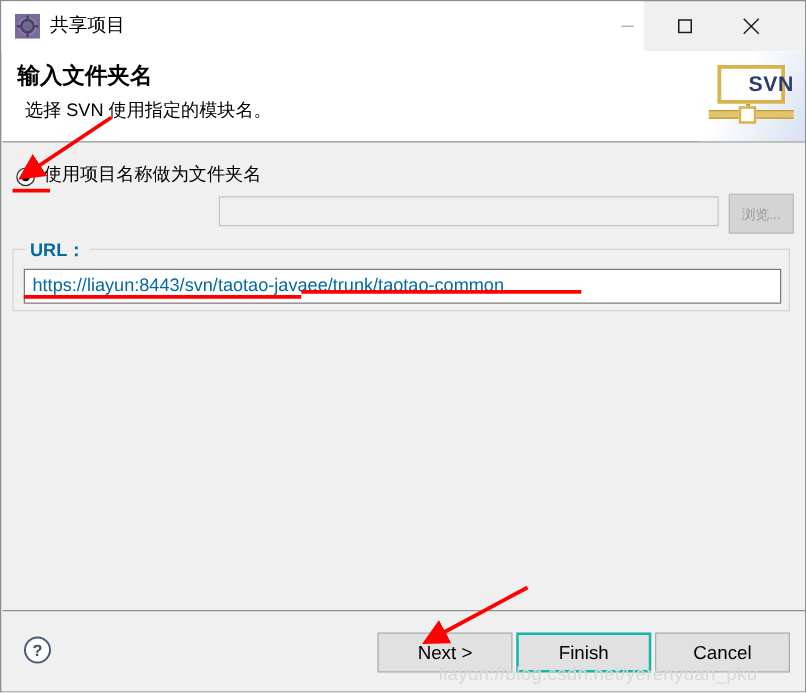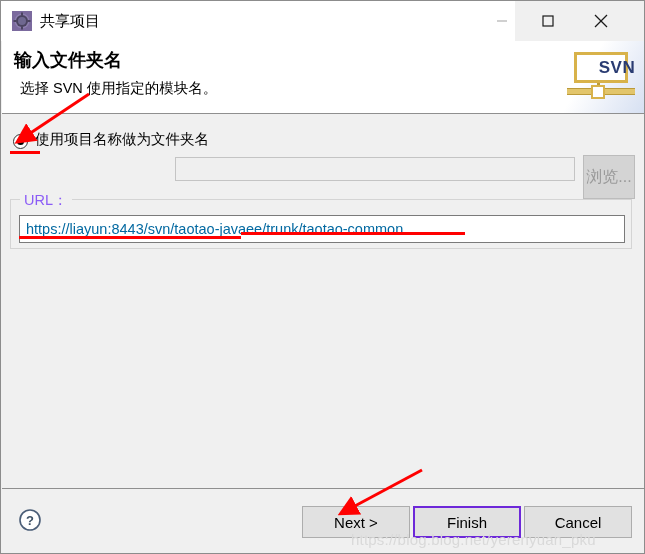--- a/index.html
+++ b/index.html
@@ -180,14 +180,14 @@
   .browse-btn {
     position: absolute;
     left: 581px; top: 40px;
-    width: 52px; height: 44px;
+    width: 52px; height: 32px;
     background: #d4d4d4;
     border: 1px solid #bcbcbc;
     box-sizing: border-box;
     display: flex;
     align-items: center;
     justify-content: center;
-    font-size: 16px;
+    font-size: 11px;
     color: #9a9a9a;
     white-space: nowrap;
   }

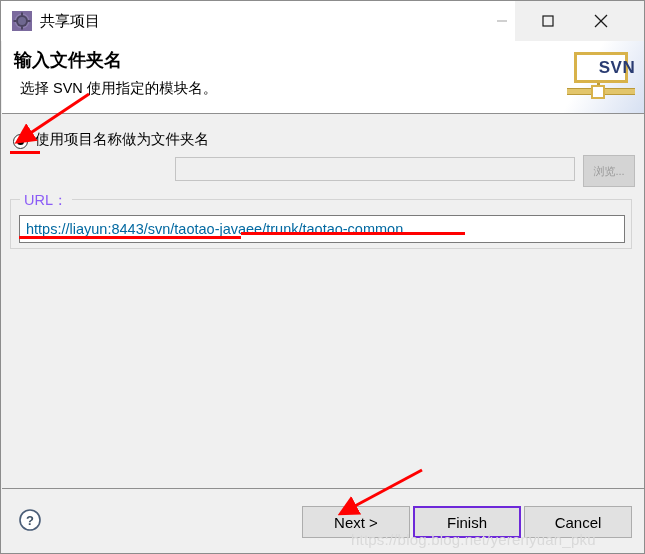--- a/index.html
+++ b/index.html
@@ -206,7 +206,8 @@
     background: #f0f0f0;
     padding: 0 4px;
     font-size: 14.5px;
-    color: #8b5cf6;
+    color: #0369a1;
+    font-weight: bold;
   }
   .url-input {
     position: absolute;

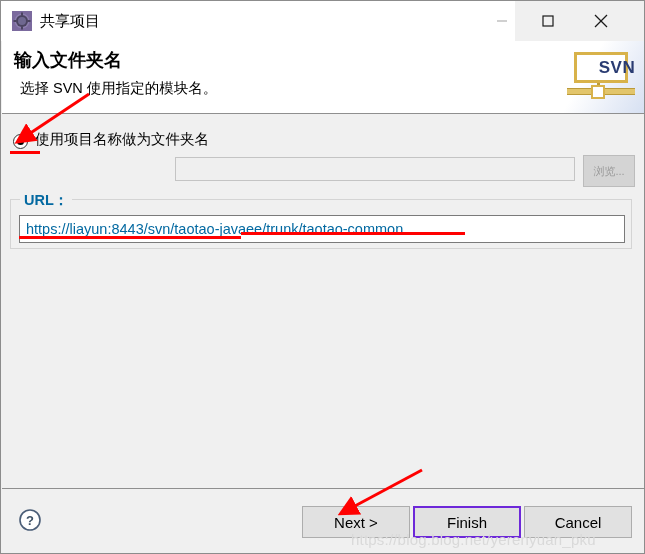--- a/index.html
+++ b/index.html
@@ -256,7 +256,7 @@
   }
   .btn-back   { left: 189px; width: 108px; }
   .btn-next   { left: 300px; width: 108px; }
-  .btn-finish { left: 411px; width: 108px; border: 2px solid #6d28d9; }
+  .btn-finish { left: 411px; width: 108px; border: 2px solid #14b8a6; }
   .btn-cancel { left: 522px; width: 108px; }
 
   .watermark {

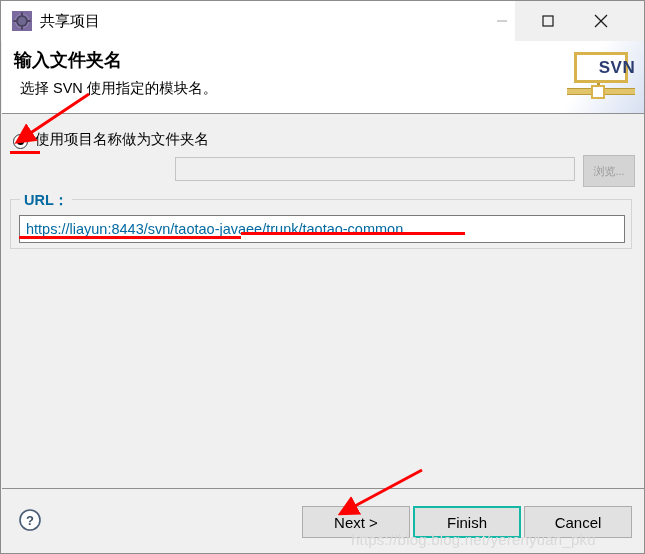--- a/index.html
+++ b/index.html
@@ -363,7 +363,7 @@
     <div class="btn btn-cancel">Cancel</div>
   </div>
 
-  <div class="watermark">https://blog.blog.net/yerenyuan_pku</div>
+  <div class="watermark">liayun://blog.csdn.net/yerenyuan_pku</div>
 
   <svg class="annot" style="left:0;top:0;width:645px;height:554px;position:absolute;">
     <defs>

